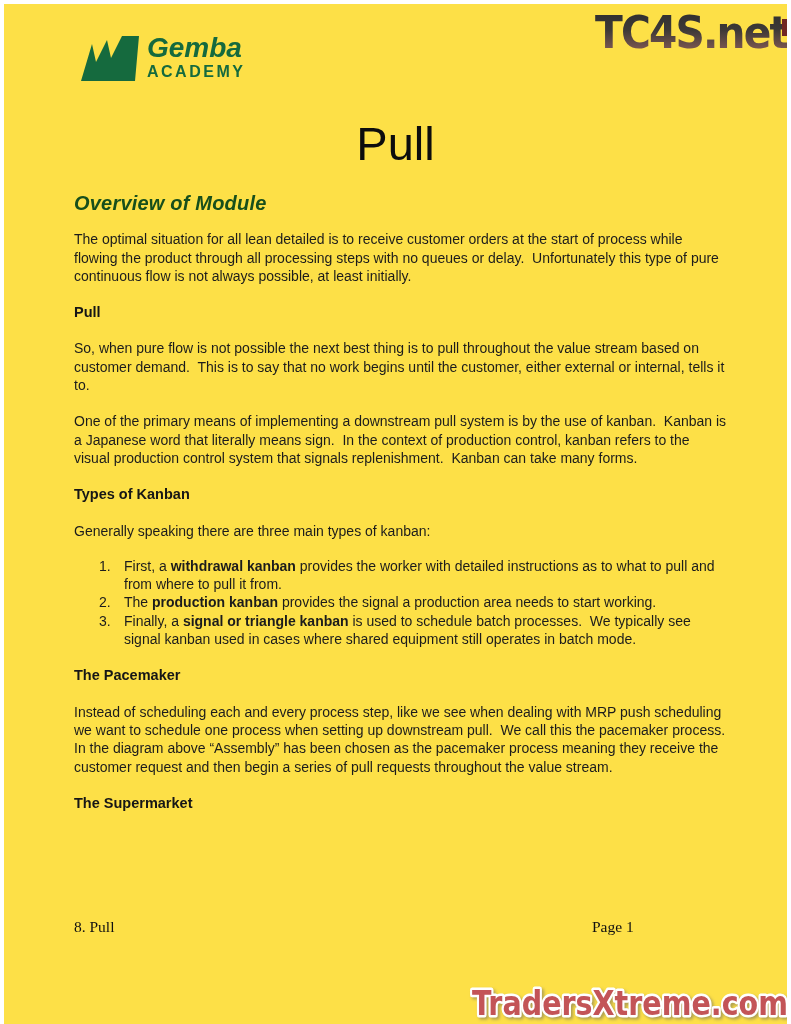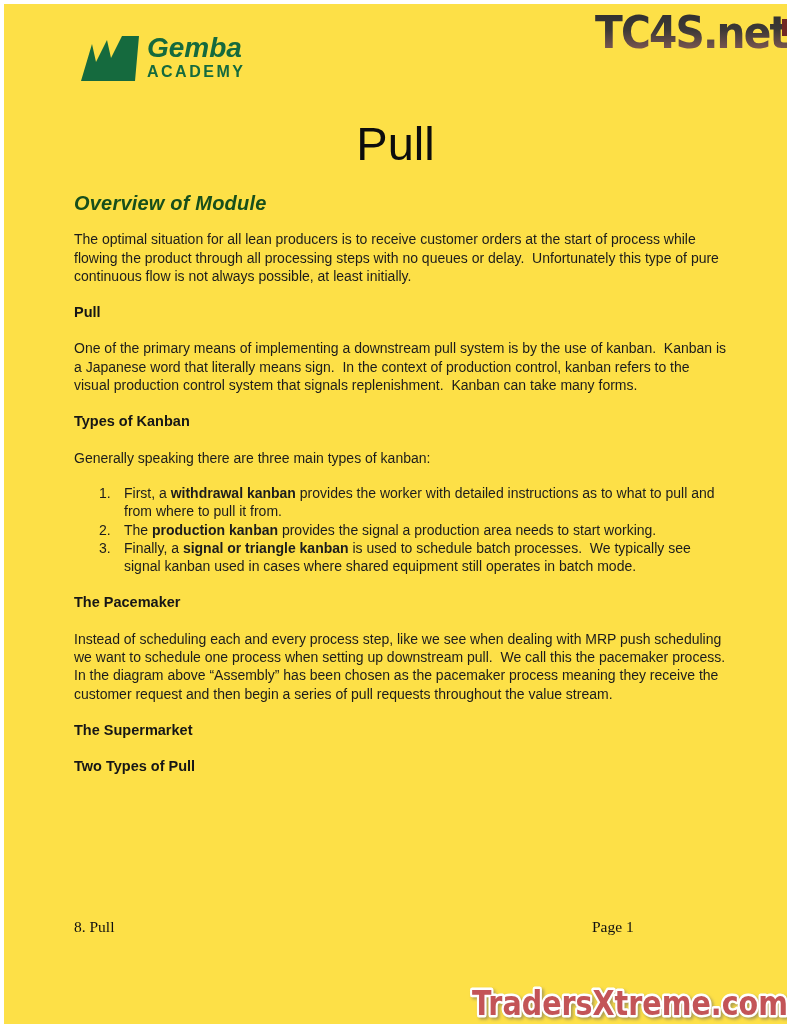--- a/index.html
+++ b/index.html
@@ -187,7 +187,7 @@
   <div class="content">
     <div class="h-green">Overview of Module</div>
 
-    <p>The optimal situation for all lean producers is to receive customer orders at the start of process while flowing the product through all processing steps with no queues or delay.  Unfortunately this type of pure continuous flow is not always possible, at least initially.</p>
+    <p>The optimal situation for all lean detailed is to receive customer orders at the start of process while flowing the product through all processing steps with no queues or delay.  Unfortunately this type of pure continuous flow is not always possible, at least initially.</p>
 
     <div class="h-sub">Pull</div>
 

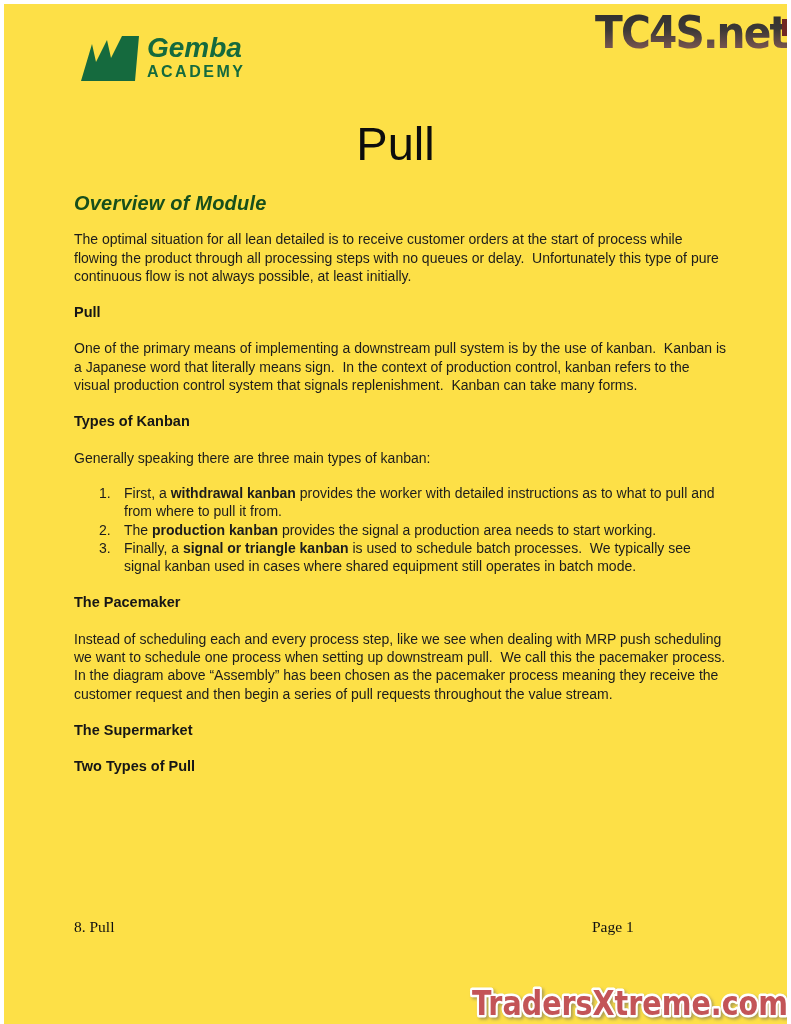--- a/index.html
+++ b/index.html
@@ -191,6 +191,7 @@
 
     <div class="h-sub">Pull</div>
 
+    <p>So, when pure flow is not possible the next best thing is to pull throughout the value stream based on customer demand.  This is to say that no work begins until the customer, either external or internal, tells it to.</p>
 
     <p>One of the primary means of implementing a downstream pull system is by the use of kanban.  Kanban is a Japanese word that literally means sign.  In the context of production control, kanban refers to the visual production control system that signals replenishment.  Kanban can take many forms.</p>
 

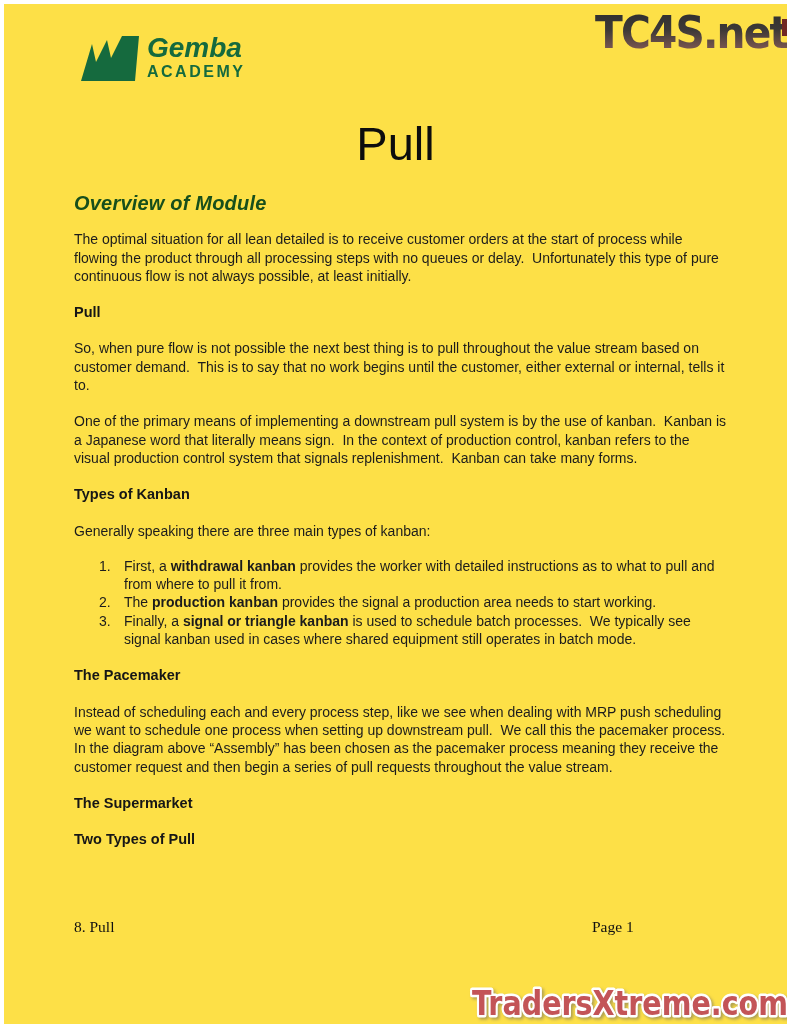--- a/index.html
+++ b/index.html
@@ -221,7 +221,6 @@
     <div class="h-sub">The Supermarket</div>
 
 
-    <div class="h-sub">Two Types of Pull</div>
   </div>
 
 

